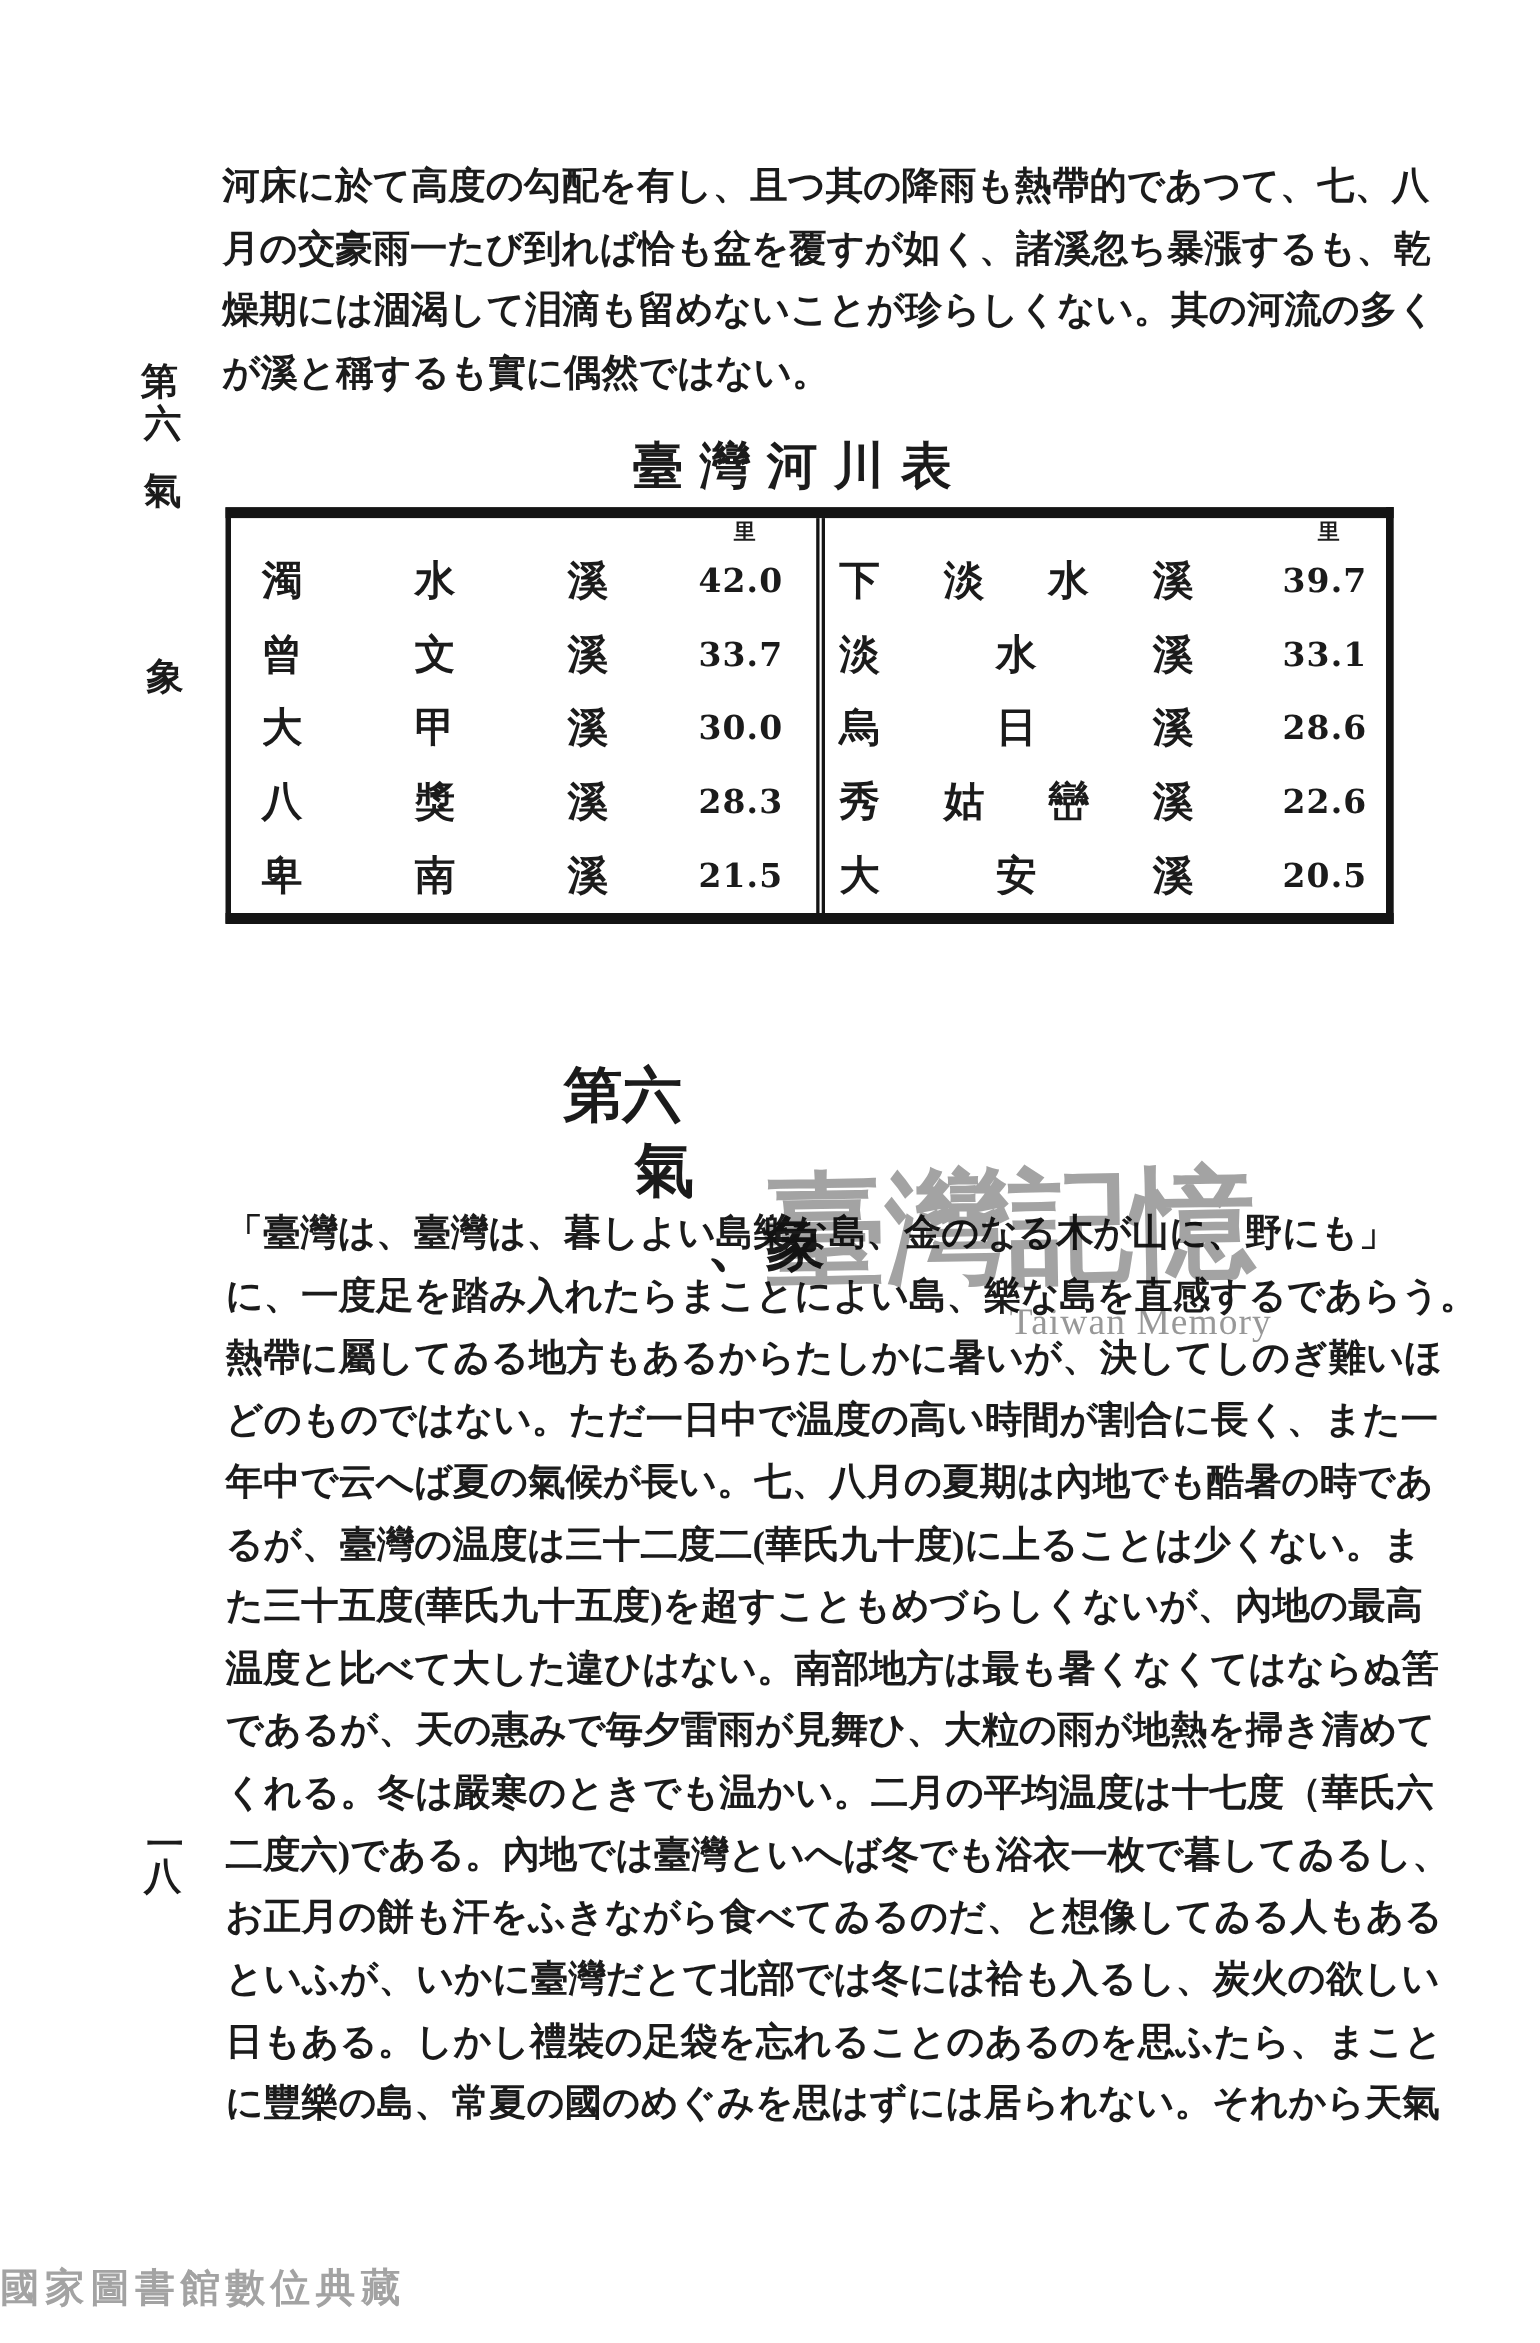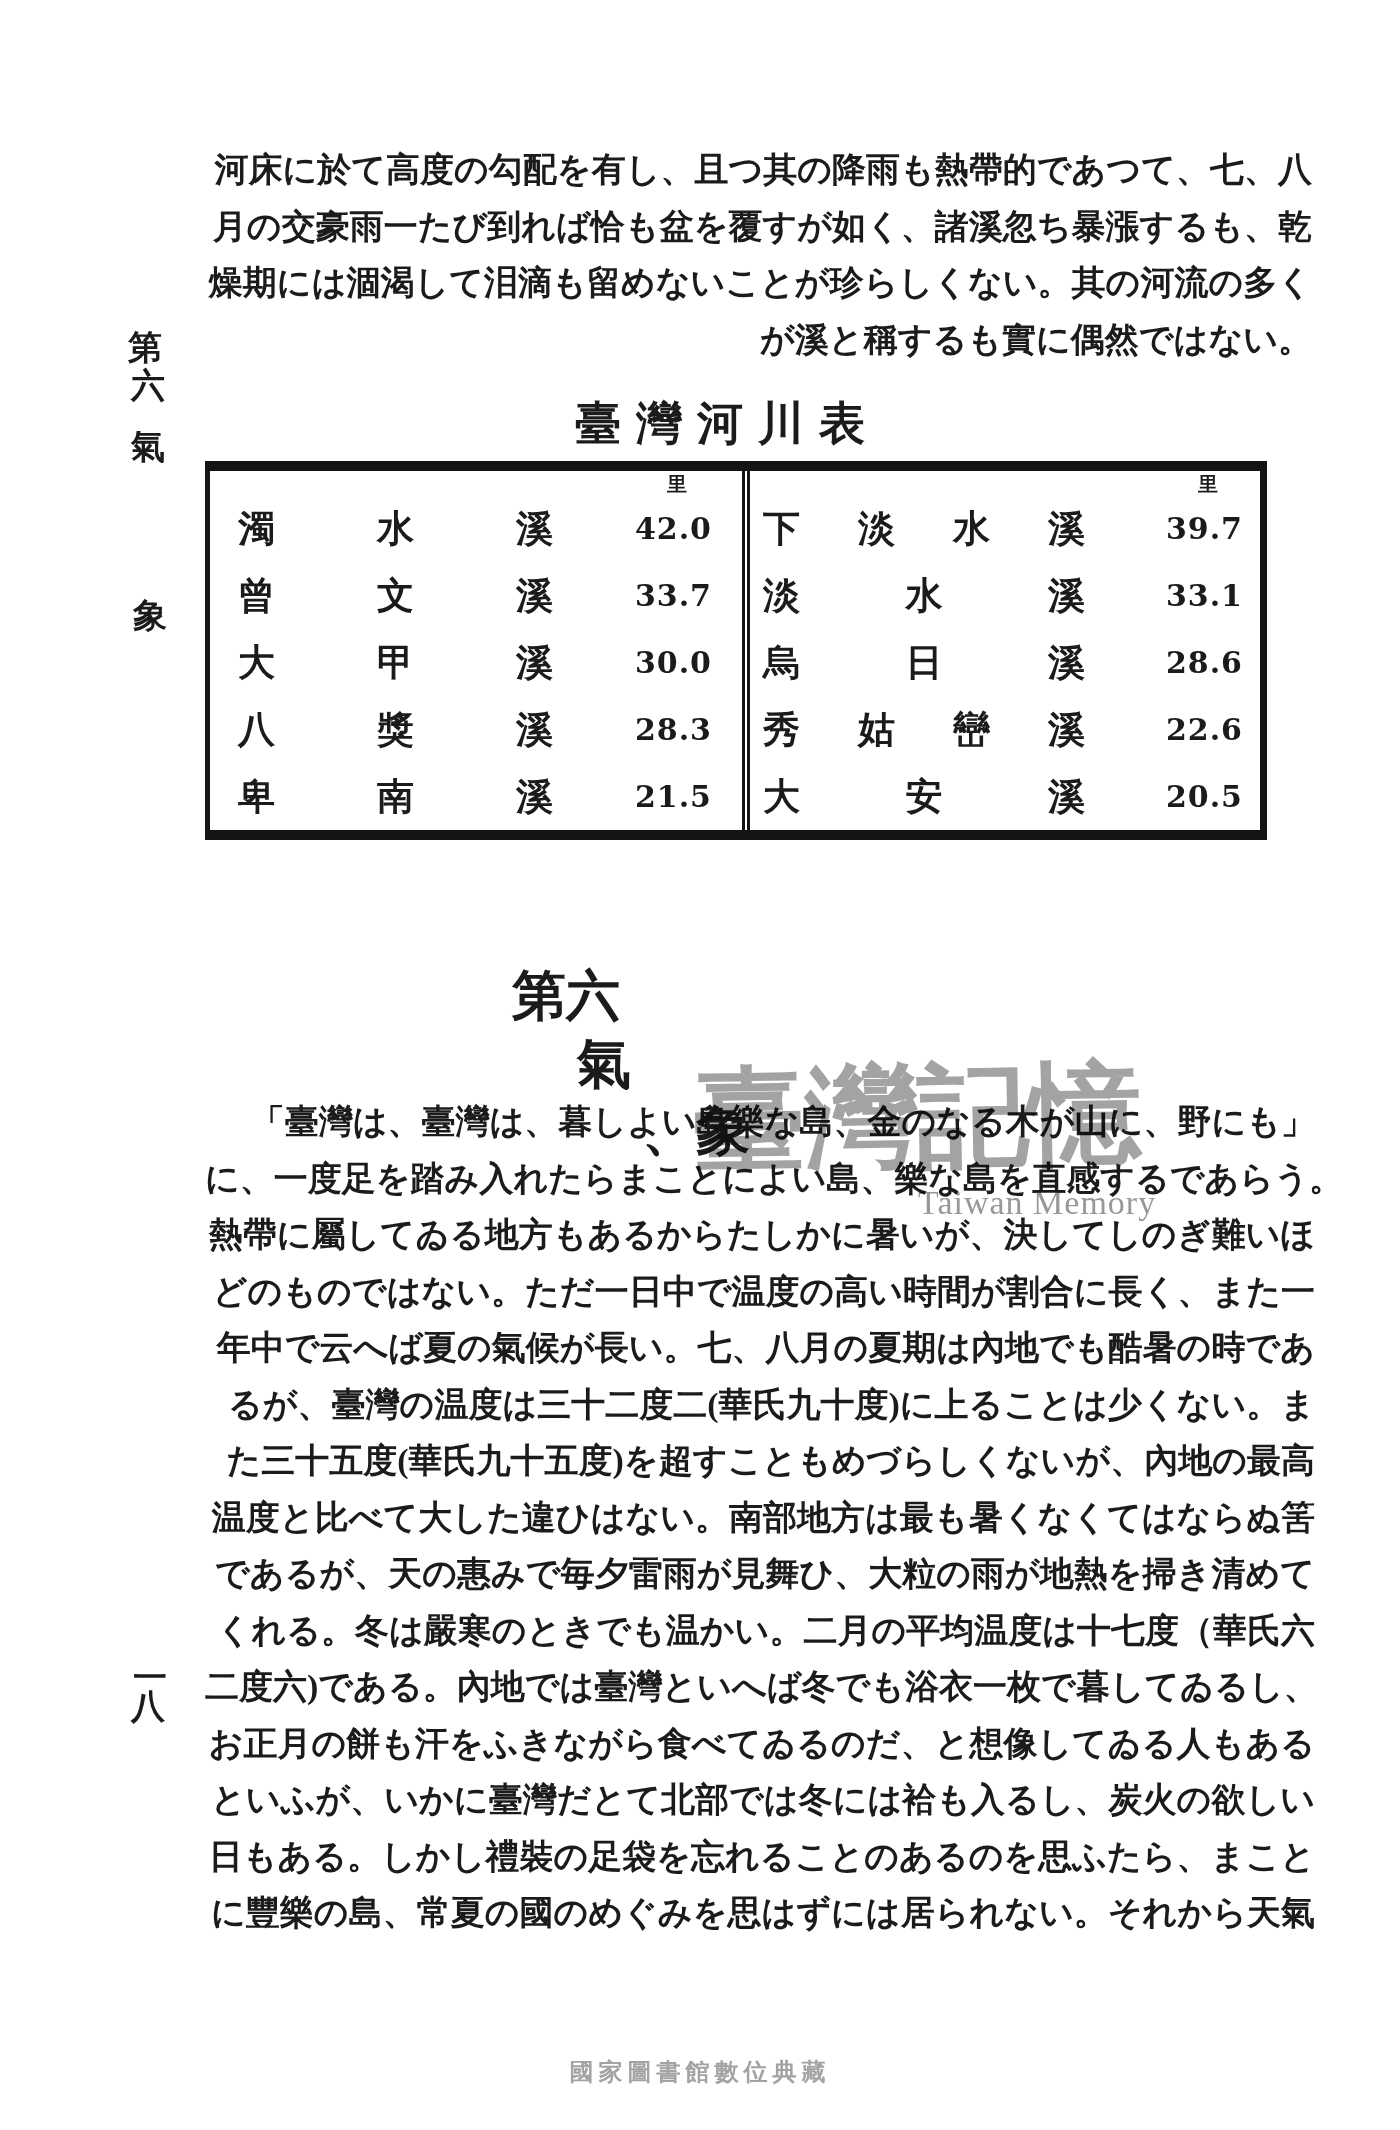--- a/index.html
+++ b/index.html
@@ -21,7 +21,7 @@
   .intro { position:absolute; left:202px; top:142px; width:1110px; }
   .intro p, .bodytext p {
     margin:0; font-size:34px; font-weight:700; line-height:56.5px;
-    white-space:nowrap; letter-spacing:0px;text-align:right;
+    white-space:nowrap; letter-spacing:0px;
   }
 
   

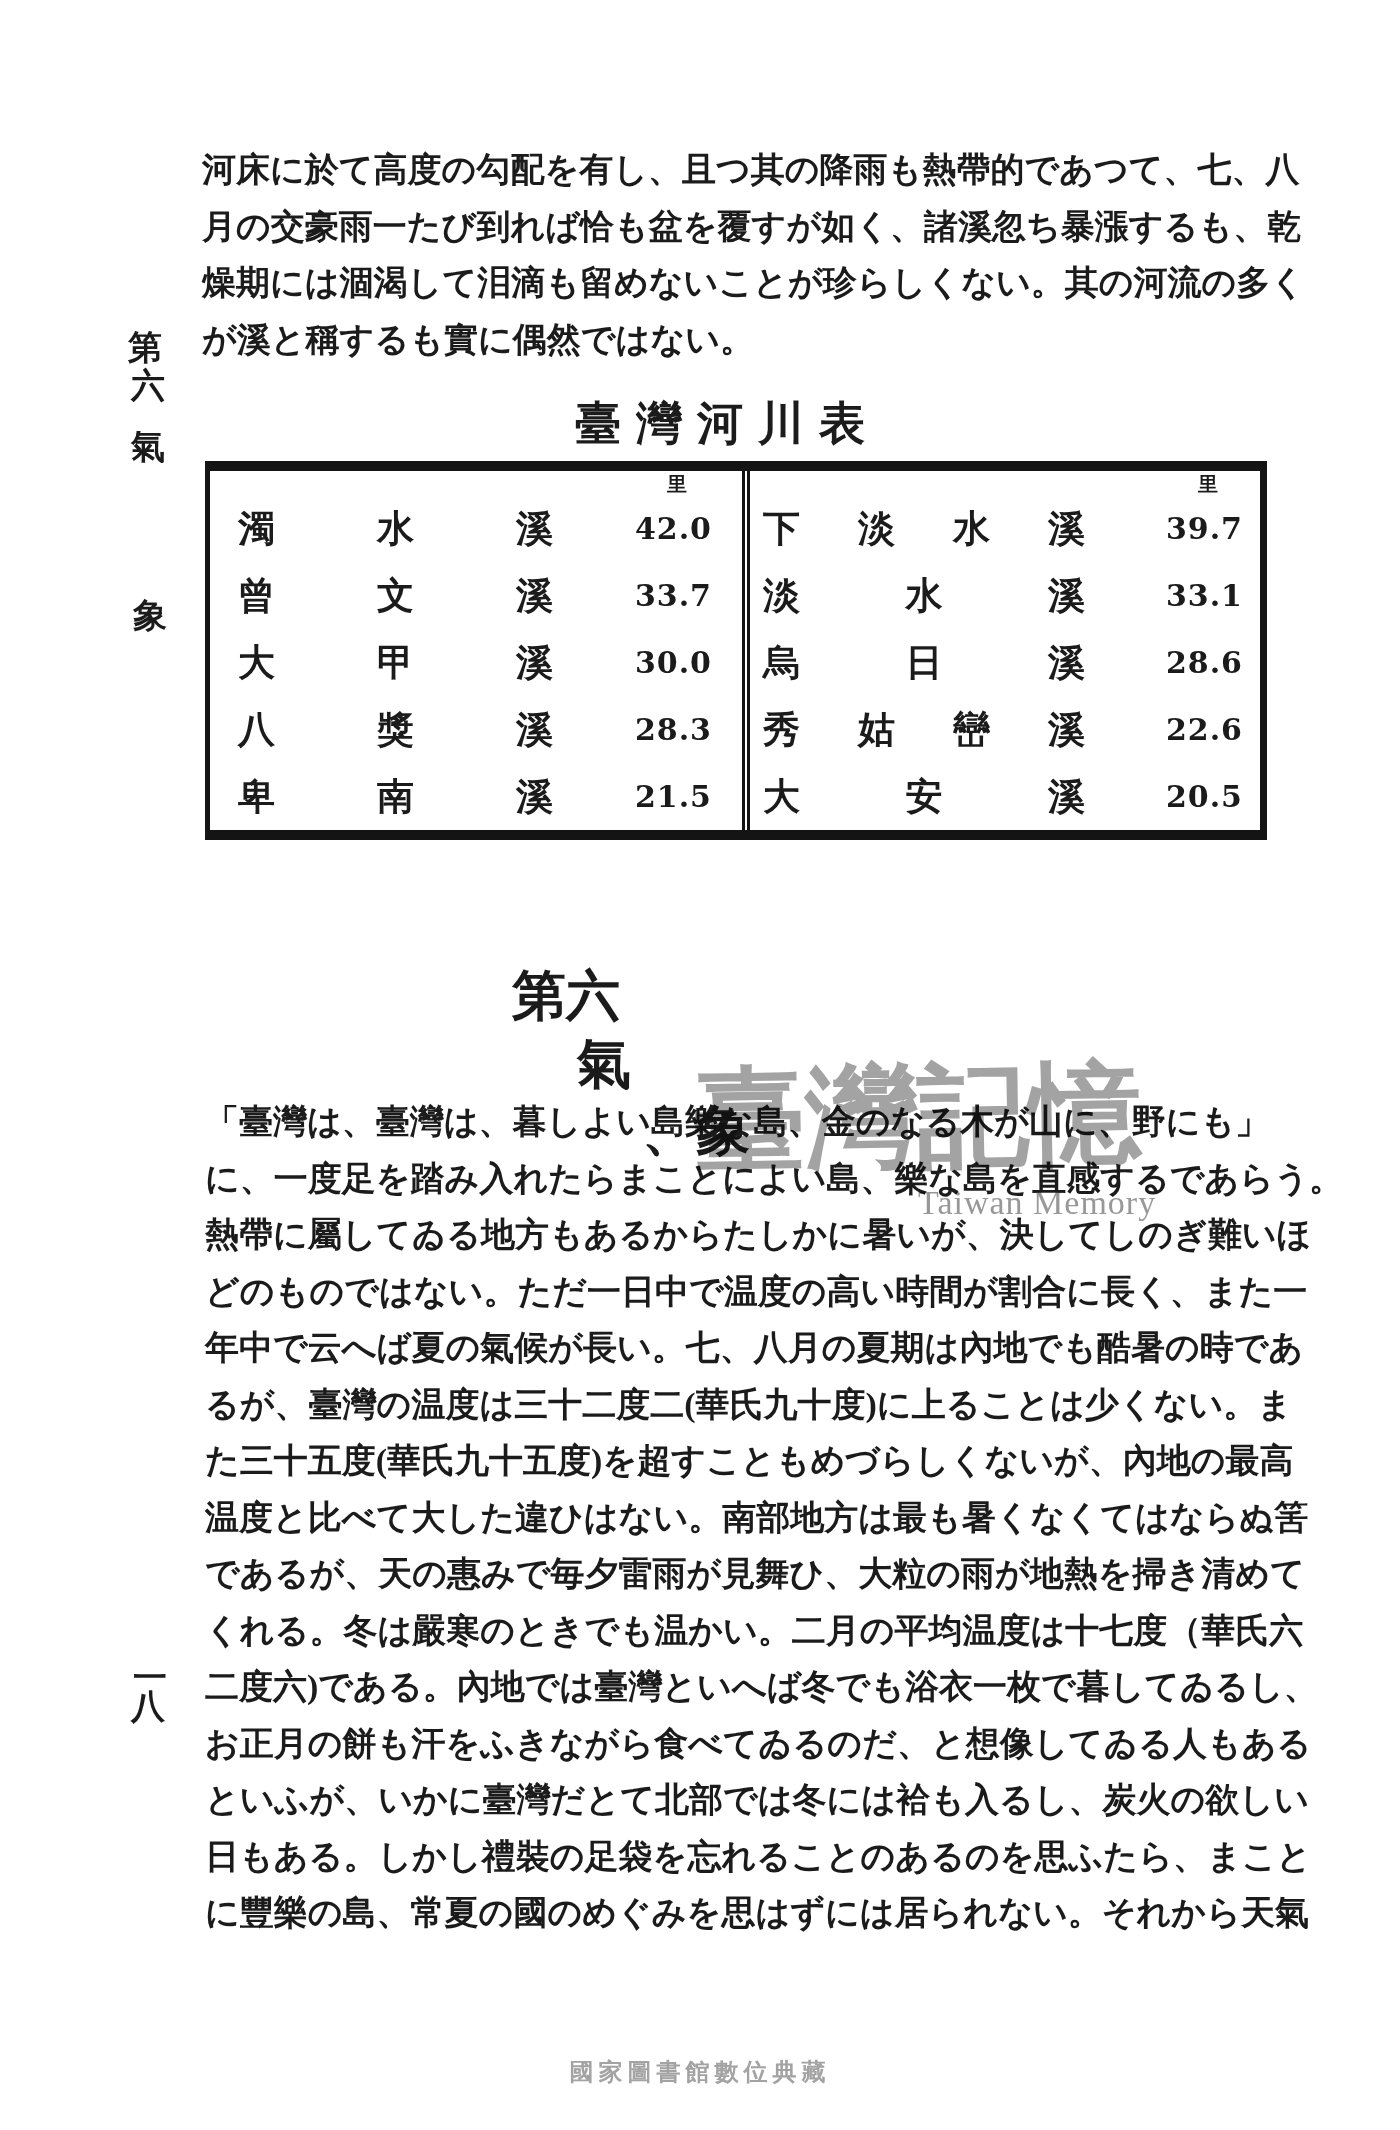--- a/index.html
+++ b/index.html
@@ -70,8 +70,8 @@
 
   
   .footer {
-    position:absolute; left:0; top:2056px; width:1400px; text-align:center;
-    font-size:24px; font-weight:700; letter-spacing:5px; color:#a3a3a3;
+    position:absolute; left:0; top:2056px; width:1400px; text-align:left;
+    font-size:36px; font-weight:700; letter-spacing:5px; color:#a3a3a3;
   }
 </style>
 </head>

